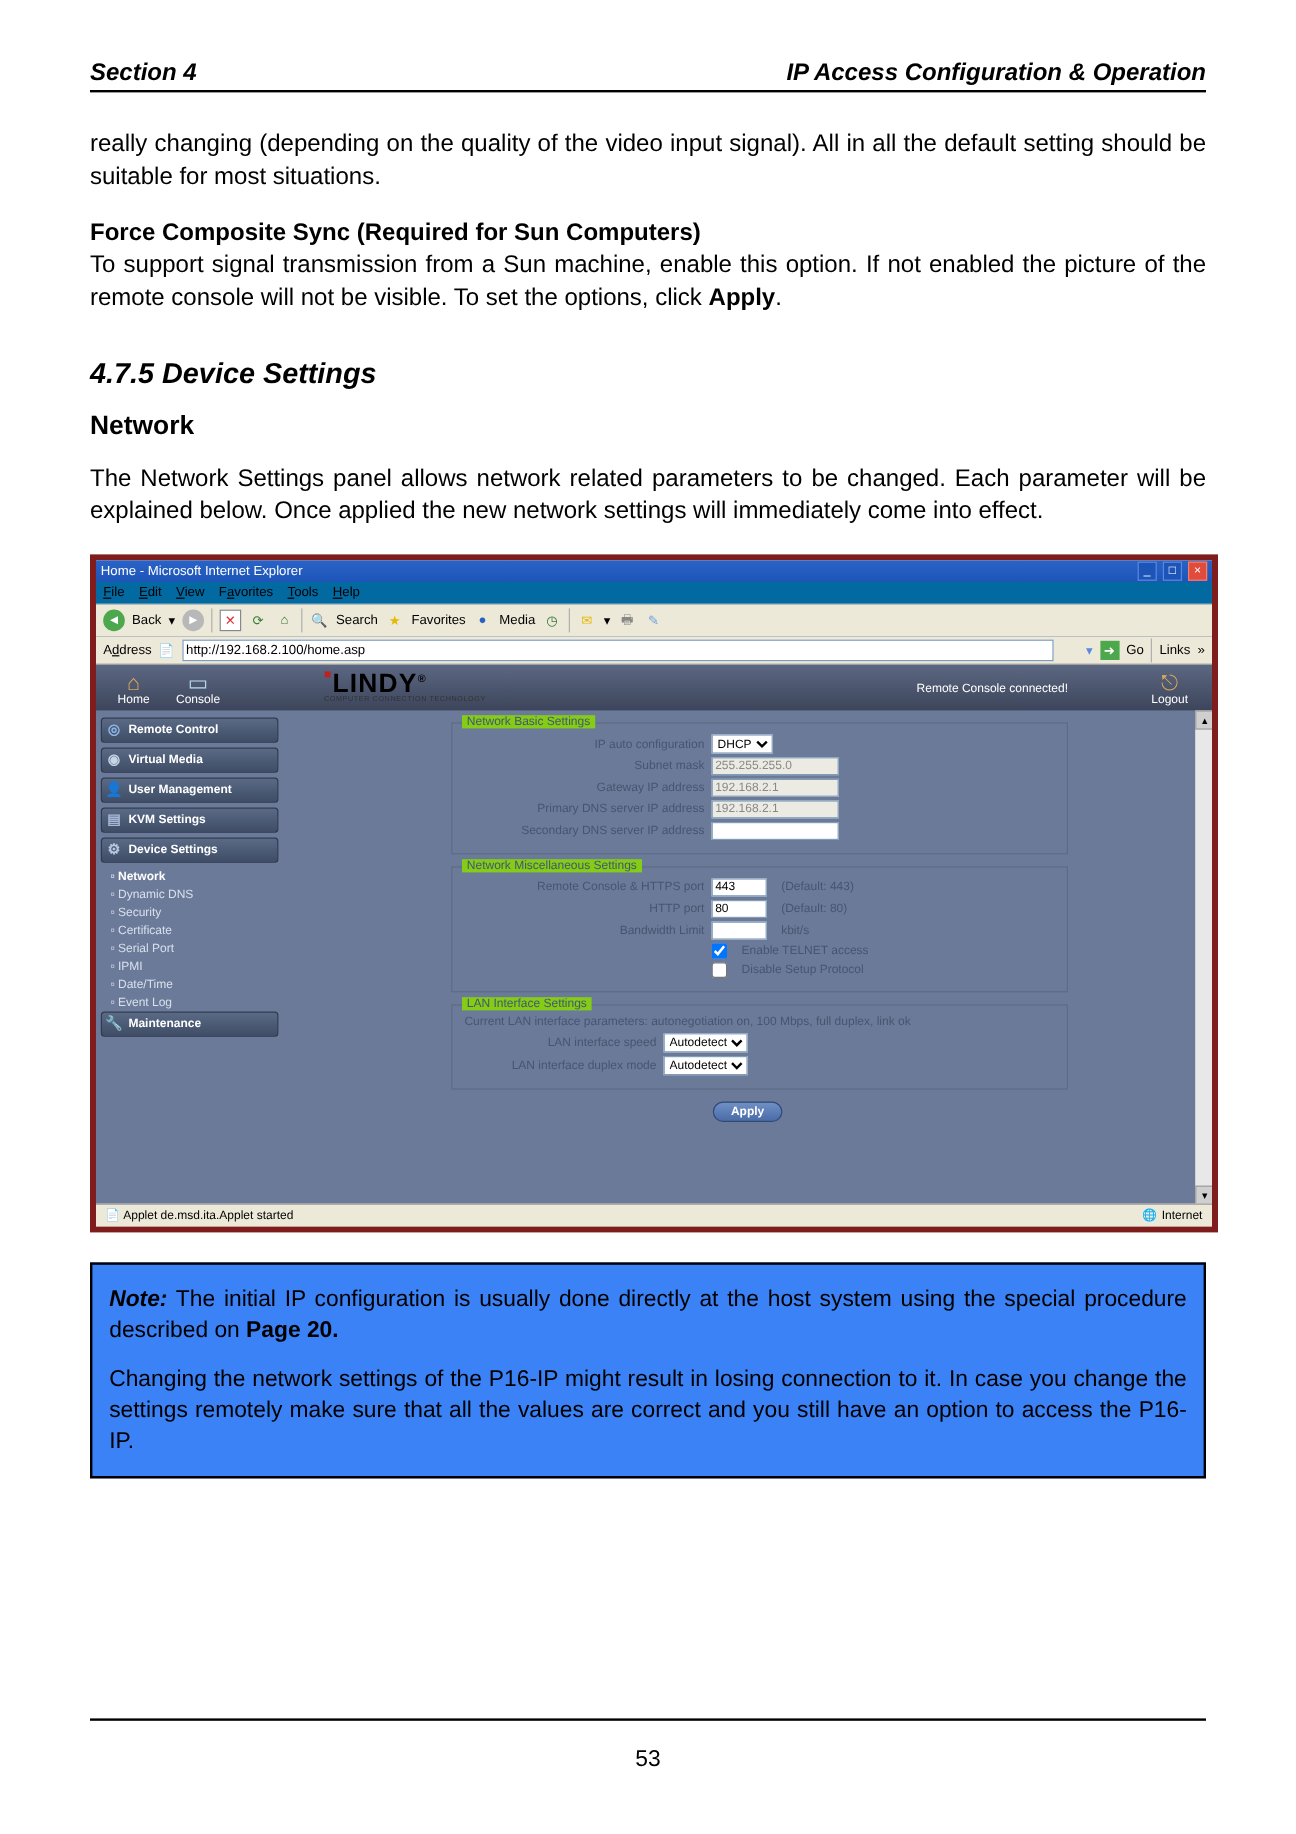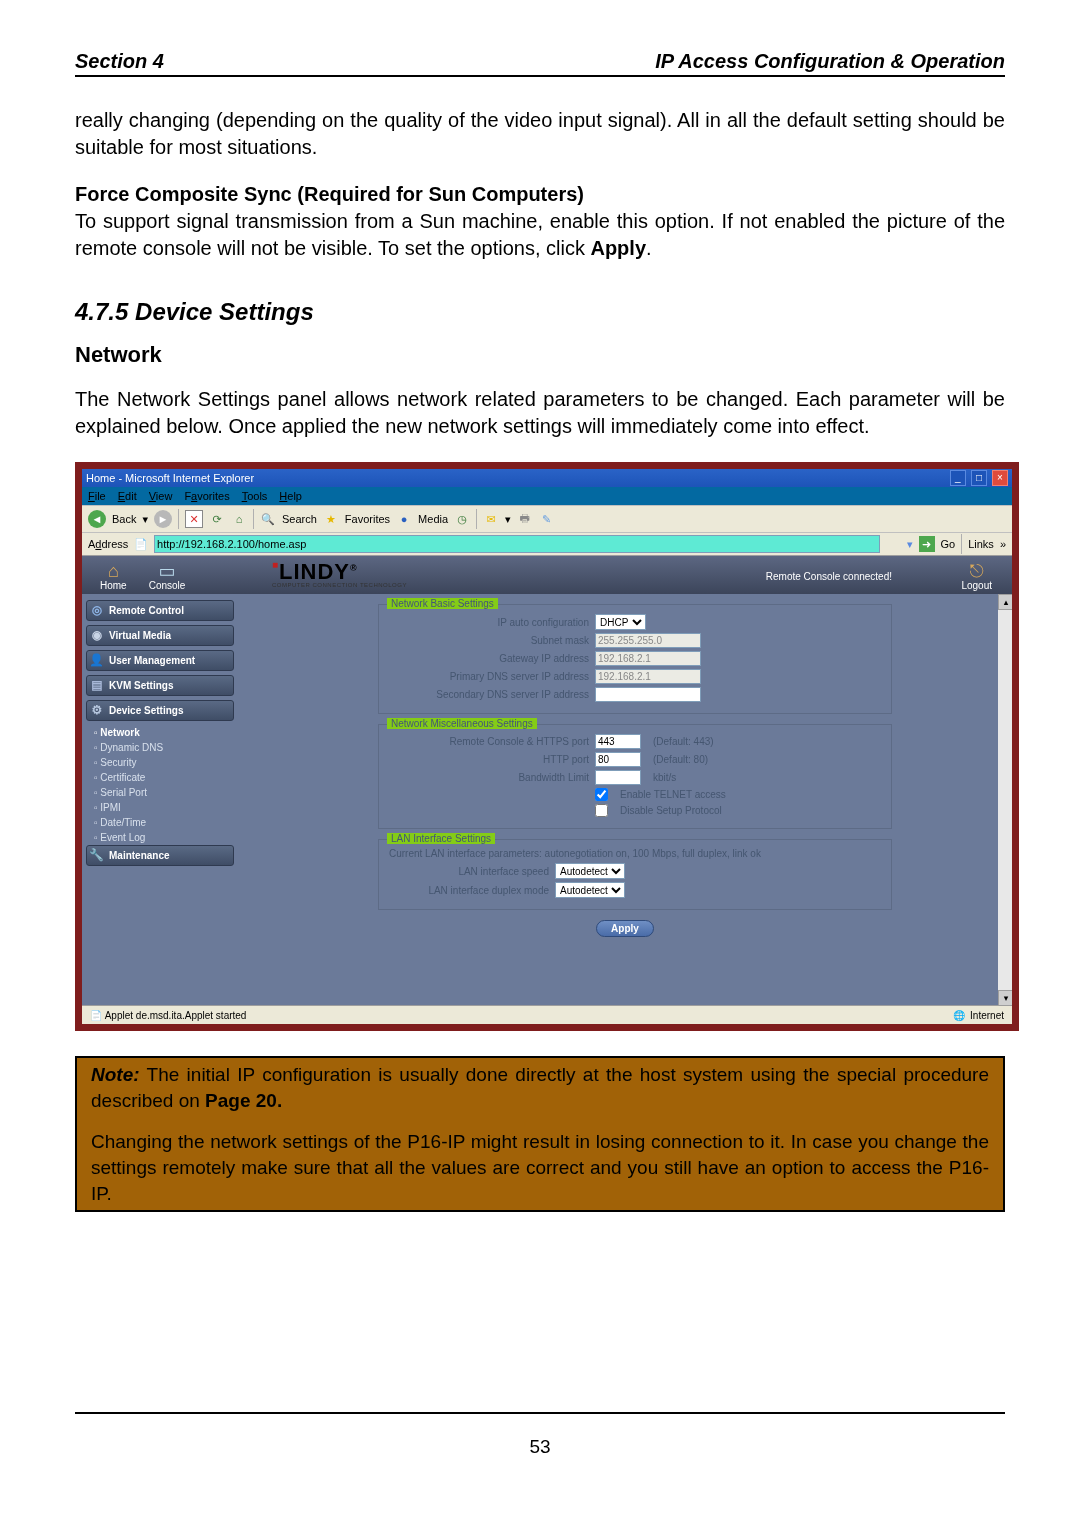--- a/index.html
+++ b/index.html
@@ -9,7 +9,7 @@
 .sub-bold-italic{font-weight:bold;font-size:20px;margin:14px 0 2px 0}
 .h-section{font-weight:bold;font-style:italic;font-size:24px;margin:36px 0 10px 0}
 .h-sub{font-weight:bold;font-size:22px;margin:16px 0 18px 0}
-.screenshot{border:7px solid #7f1d1d;width:930px;height:555px;margin:0 auto 25px auto;position:relative;font-family:Tahoma,Arial,sans-serif;background:#f5f5f5}
+.screenshot{border:5px solid #7f1d1d;width:930px;height:555px;margin:0 auto 25px auto;position:relative;font-family:Tahoma,Arial,sans-serif;background:#f5f5f5}
 .titlebar{height:18px;background:linear-gradient(#2a63c7,#1d54b8);color:#fff;font-size:11px;display:flex;align-items:center;justify-content:space-between;padding:0 4px}
 .wbtns span{display:inline-block;width:14px;height:14px;text-align:center;line-height:14px;font-size:10px;margin-left:2px}
 .wb-min{background:#1d54b8;border:1px solid #5a8ae0}

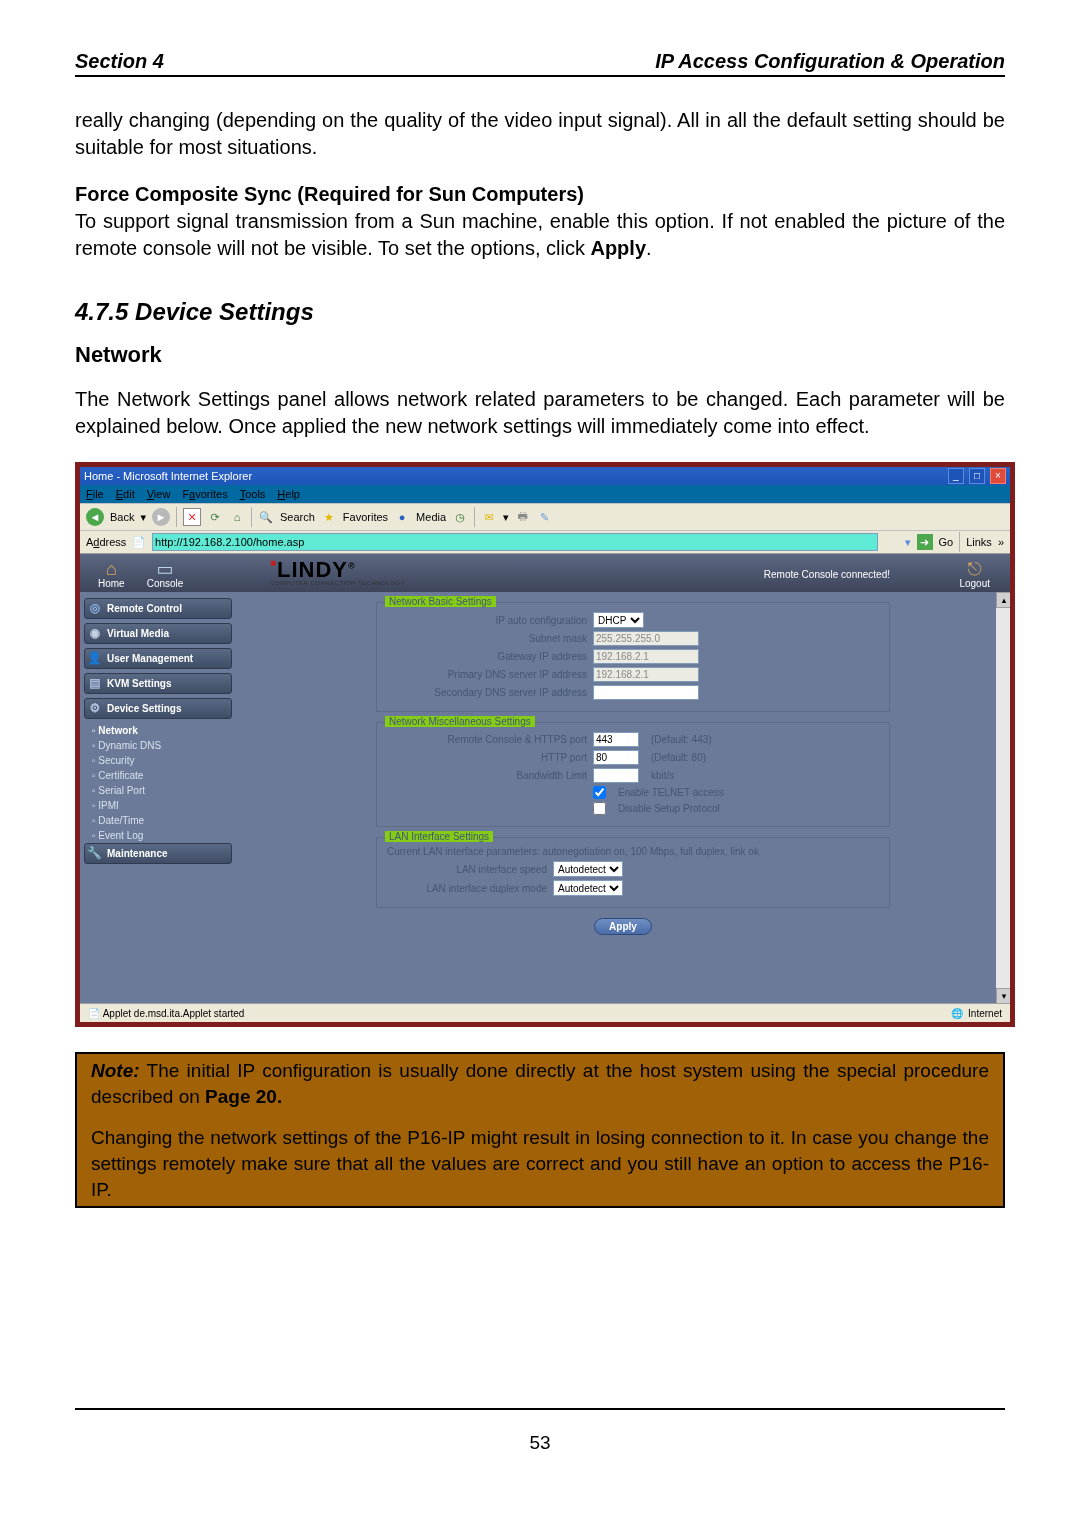--- a/index.html
+++ b/index.html
@@ -25,7 +25,7 @@
 .tb-ico{width:16px;height:16px;display:inline-flex;align-items:center;justify-content:center}
 .tb-sep{width:1px;height:20px;background:#b0b0b0}
 .addrbar{height:22px;background:#ece9d8;display:flex;align-items:center;gap:6px;padding:0 6px;font-size:11px;border-bottom:1px solid #9e9e9e}
-.addrbar input{flex:0 0 720px;height:16px;font-size:11px;padding:0 2px;border:1px solid #7f9db9;background:#5eead4}
+.addrbar input{flex:0 0 720px;height:16px;font-size:11px;padding:0 2px;border:1px solid #7f9db9;background:#ffffff}
 .go-btn{background:#4da74d;color:#fff;width:16px;height:16px;display:inline-flex;align-items:center;justify-content:center;font-size:11px}
 .lindy-bar{height:40px;background:linear-gradient(#5c6782,#3a4358);display:flex;align-items:center;color:#fff;font-size:10px;position:relative}
 .lindy-left{display:flex;gap:22px;padding:0 18px}

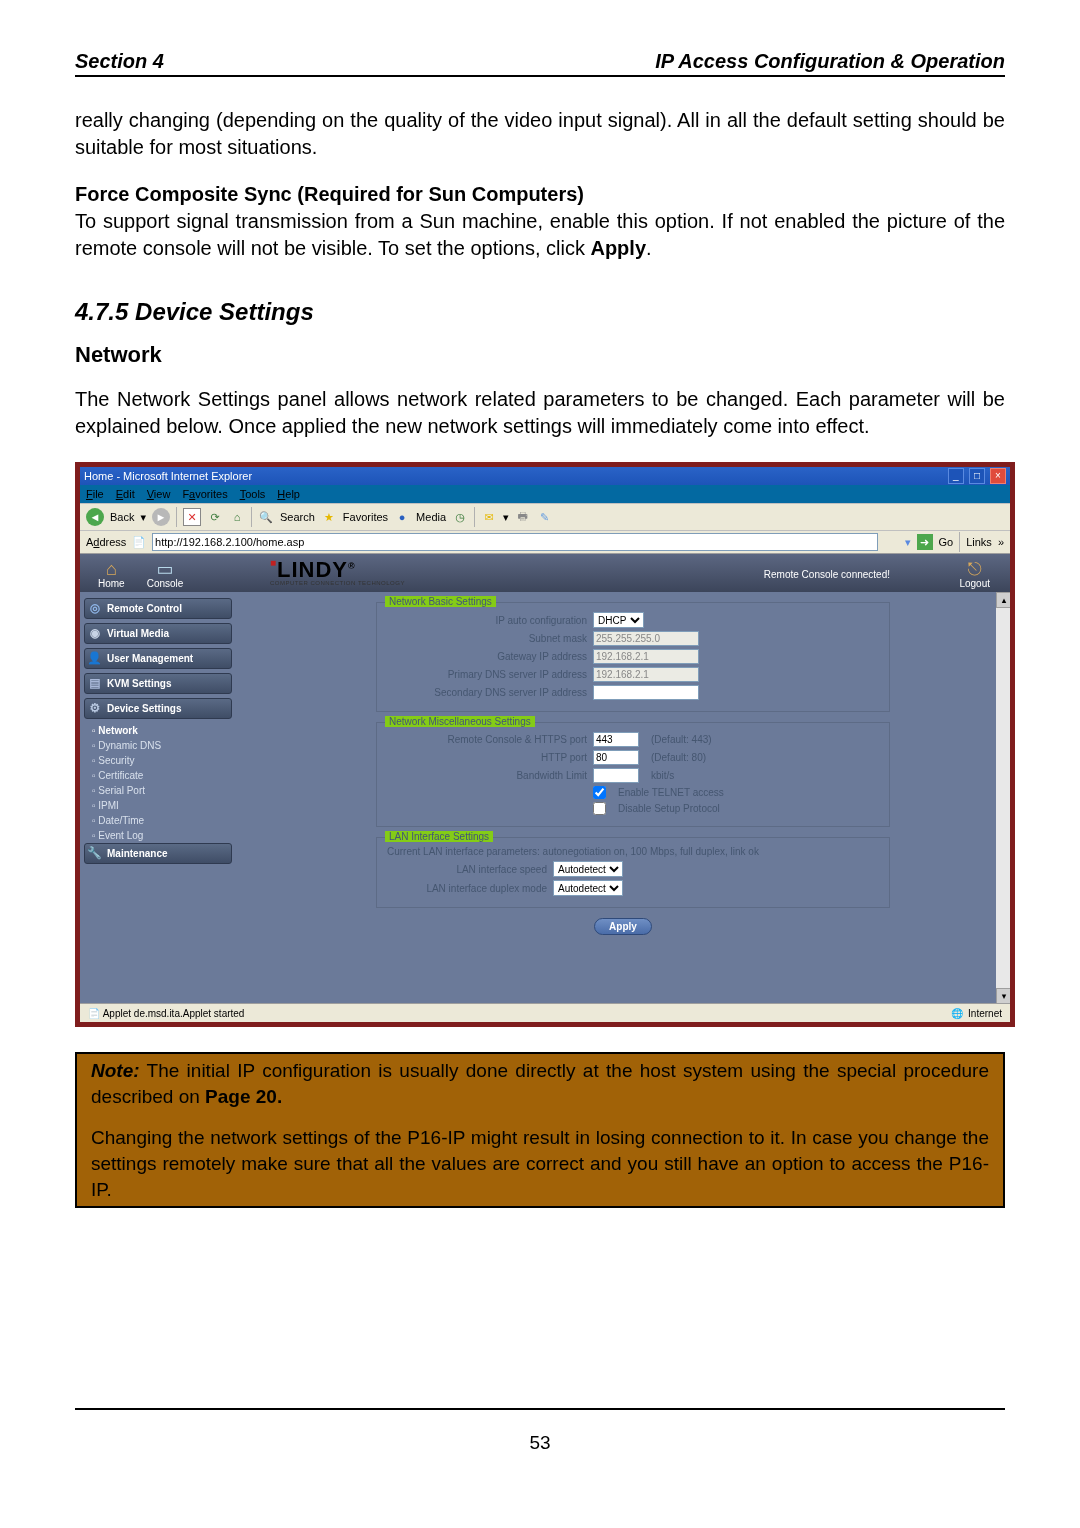--- a/index.html
+++ b/index.html
@@ -58,7 +58,7 @@
 .apply-btn{background:linear-gradient(#6f8fc4,#4a6ca8);color:#fff;border:1px solid #2f4a7a;border-radius:10px;padding:2px 14px;font-size:10px;font-weight:bold;cursor:pointer}
 .statusbar{position:absolute;bottom:0;left:0;right:0;height:18px;background:#ece9d8;border-top:1px solid #9e9e9e;display:flex;align-items:center;justify-content:space-between;font-size:10px;padding:0 8px}
 .statusbar .zone{display:flex;align-items:center;gap:4px}
-.note-box{border:2px solid #000;padding:4px 14px;margin:12px 0;background:#a16207}
+.note-box{border:2px solid #000;padding:16px 14px;margin:12px 0;background:#3b82f6}
 .note-box p{margin:0 0 16px 0;font-size:19px;text-align:justify;line-height:1.35}
 .note-box p:last-child{margin-bottom:0}
 .footer-rule{border-top:2px solid #000;margin-top:200px;text-align:center;padding-top:22px;font-size:19px}

